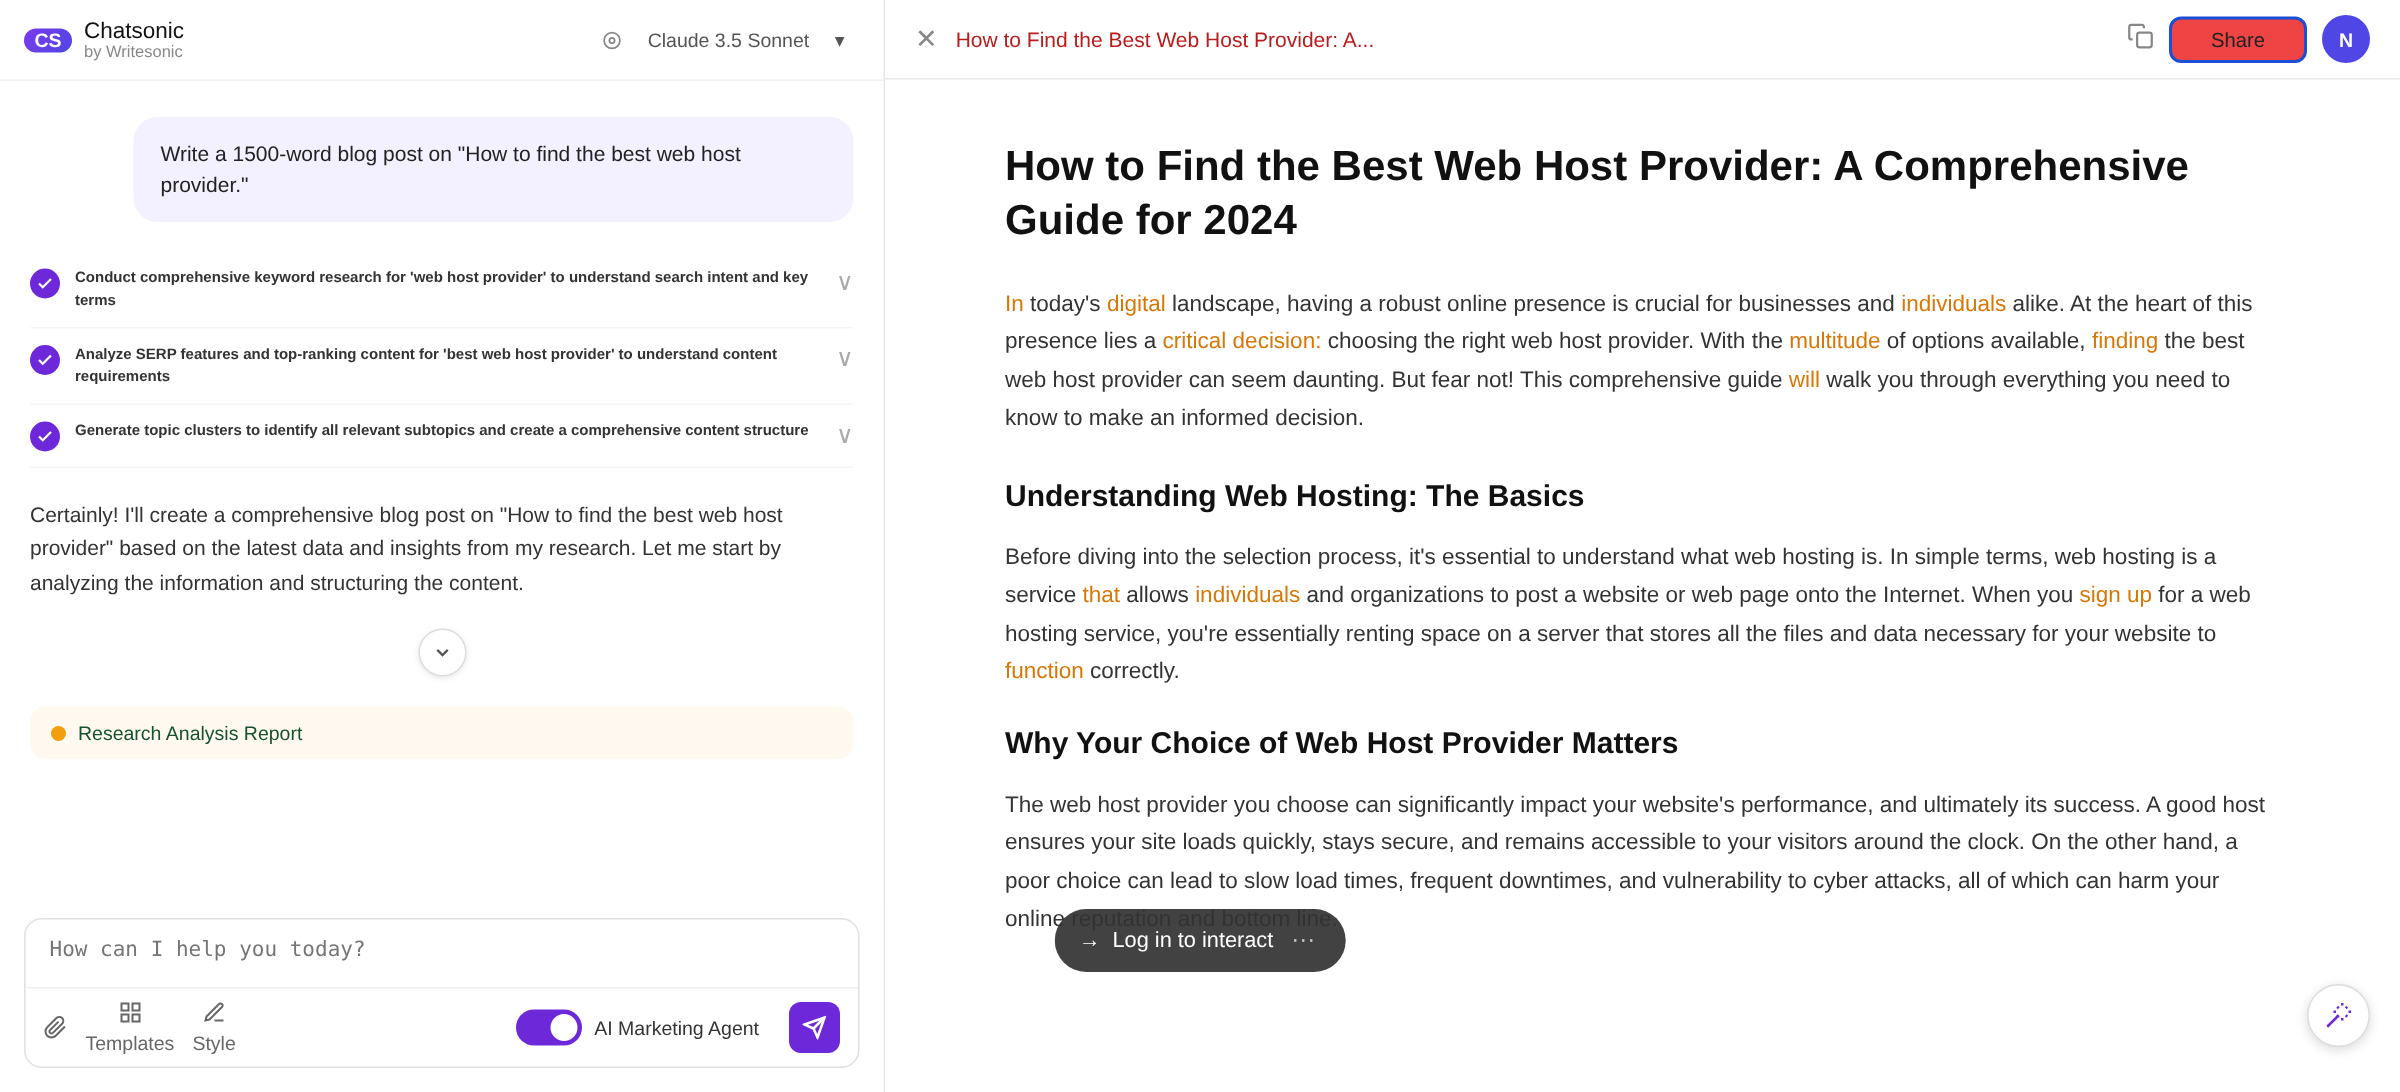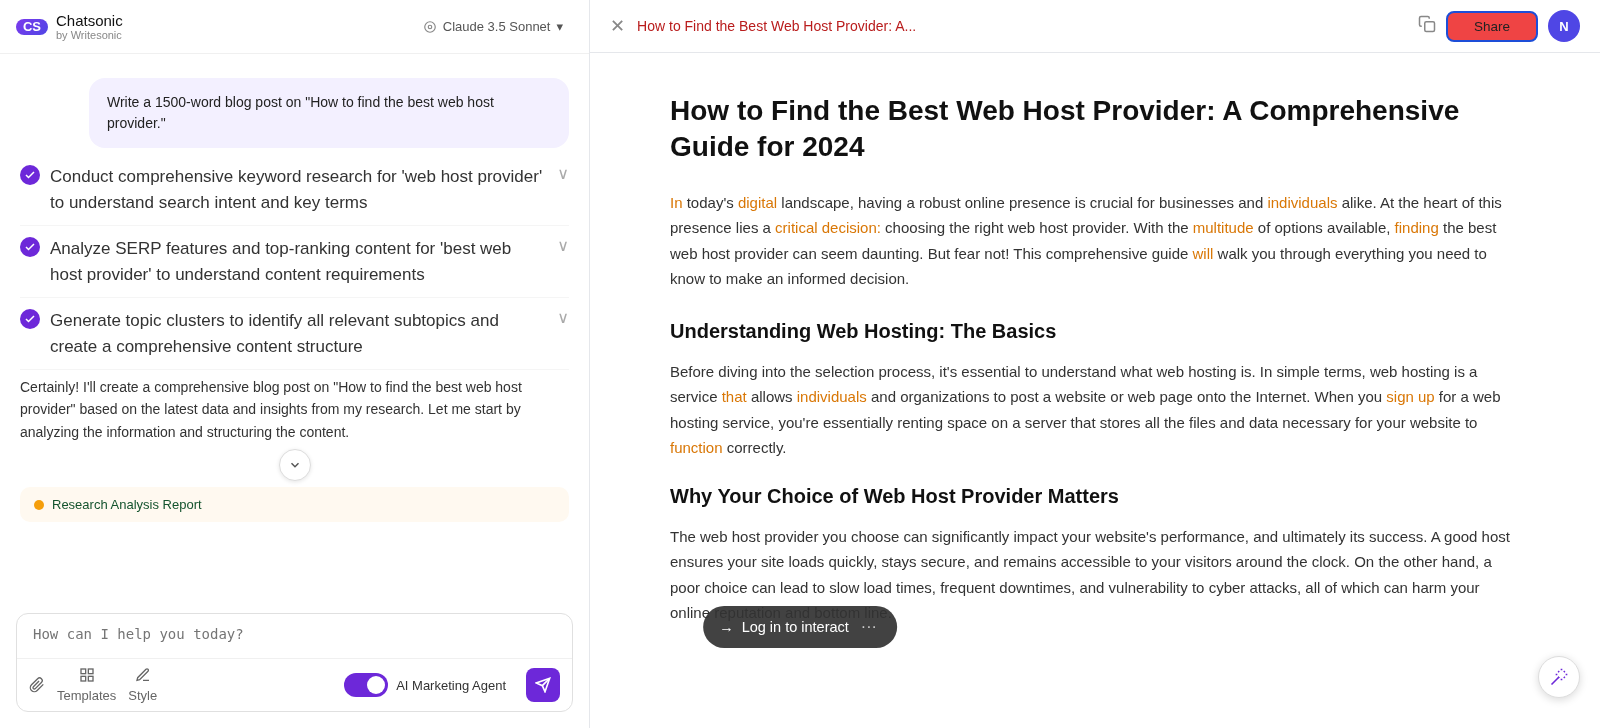--- a/index.html
+++ b/index.html
@@ -60,7 +60,7 @@
     .model-selector {
       display: flex;
       align-items: center;
-      gap: 6px;
+      gap: 17px;
       padding: 5px 10px;
       border-radius: 8px;
       cursor: pointer;

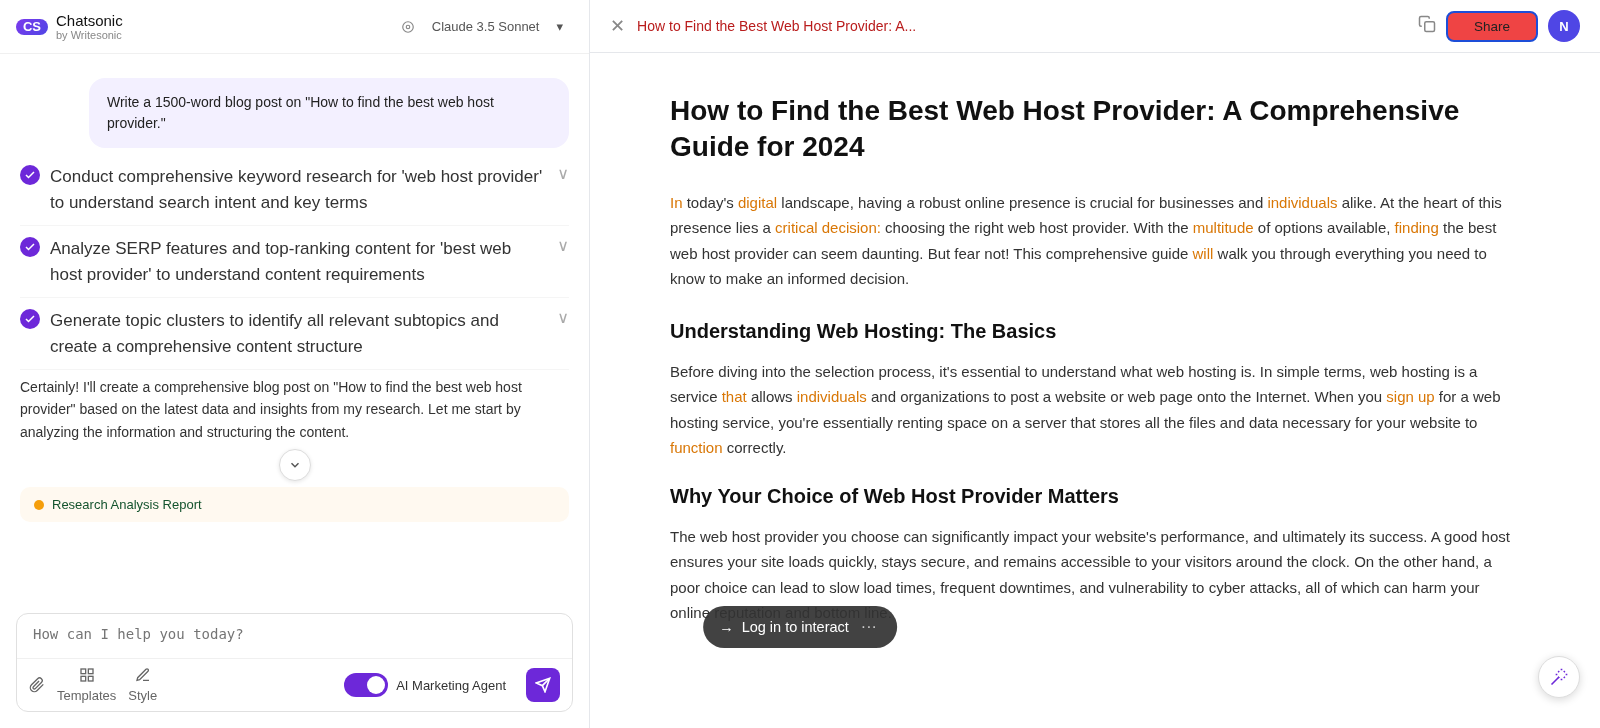--- a/index.html
+++ b/index.html
@@ -76,7 +76,7 @@
       padding: 24px 20px;
       display: flex;
       flex-direction: column;
-      gap: 6px;
+      gap: 20px;
     }
 
     .user-bubble {

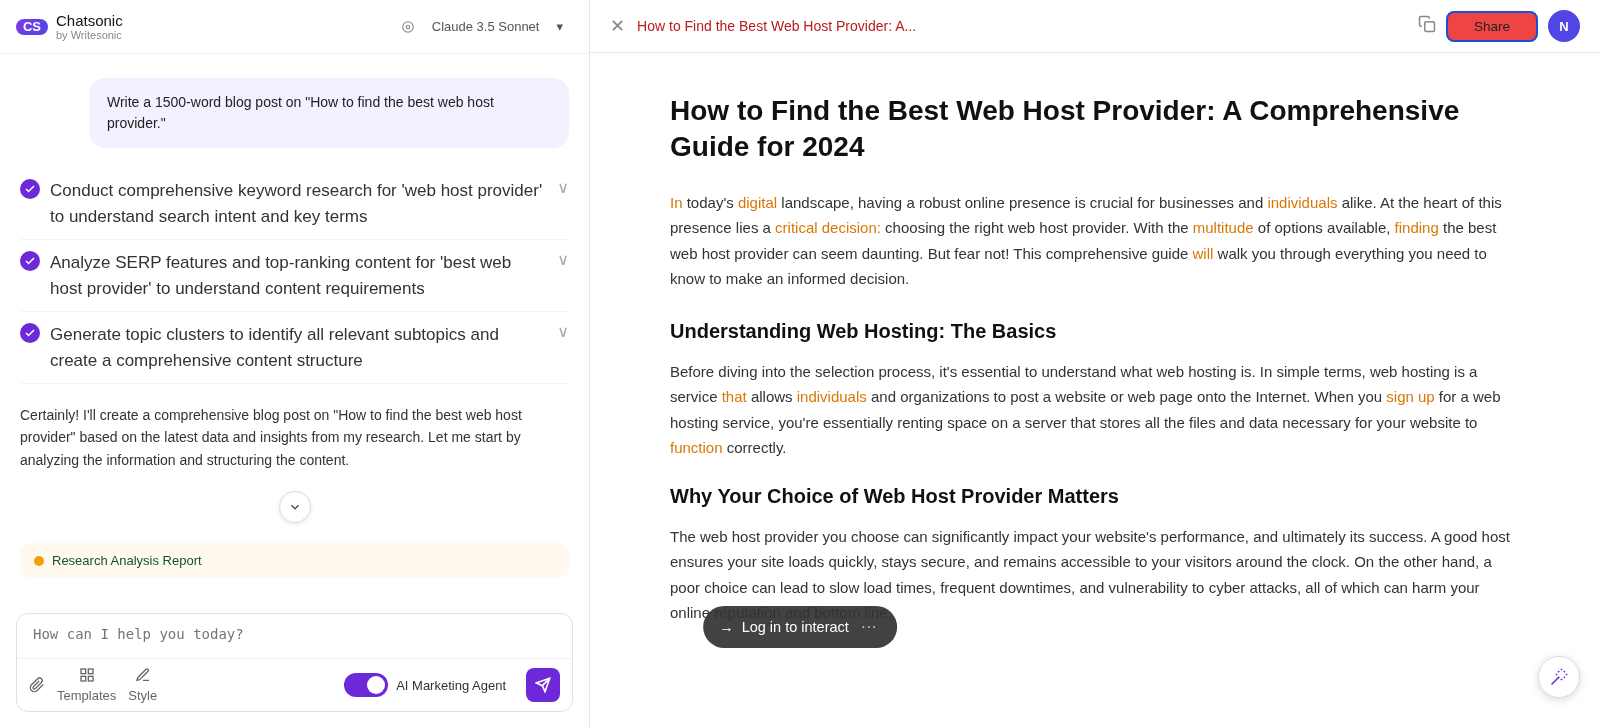--- a/index.html
+++ b/index.html
@@ -112,9 +112,10 @@
 
     .task-text {
       flex: 1;
-      font-size: 17px;
+      font-size: 10px;
       color: #333;
       line-height: 1.5;
+      font-weight: bold;
     }
 
     .task-chevron {

